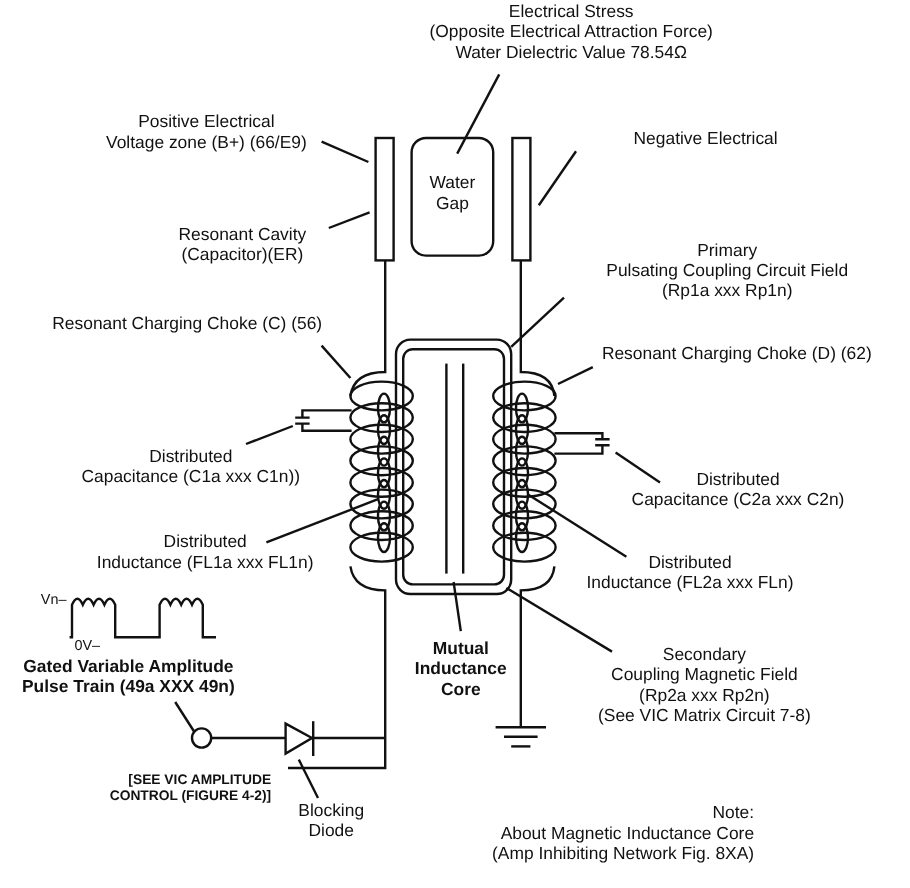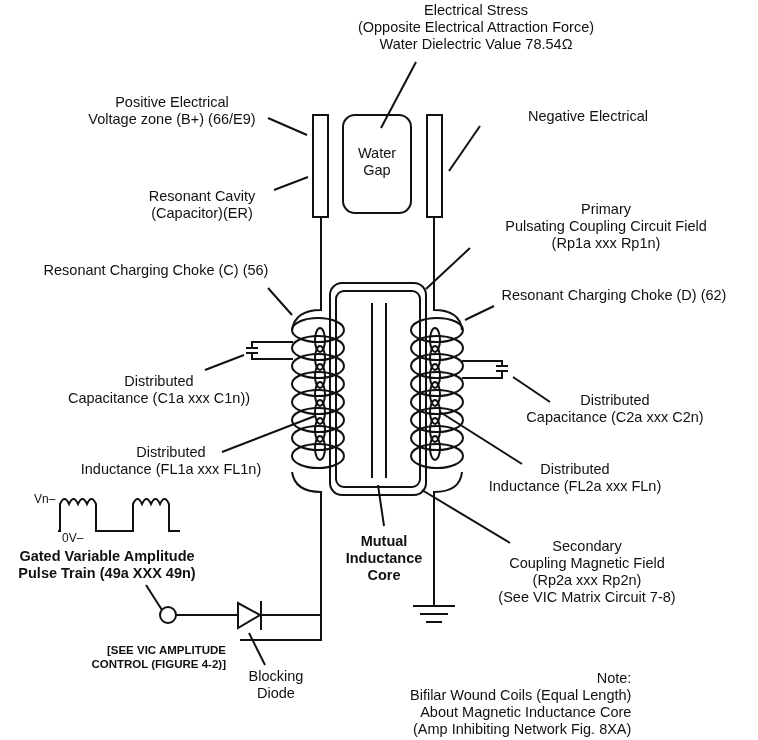--- a/index.html
+++ b/index.html
@@ -173,7 +173,6 @@
 </div>
 <div class="lbl left" style="left:410px;top:670px;">
   <div>Note:</div>
-  <div>Bifilar Wound Coils (Equal Length)</div>
   <div>About Magnetic Inductance Core</div>
   <div>(Amp Inhibiting Network Fig. 8XA)</div>
 </div>

